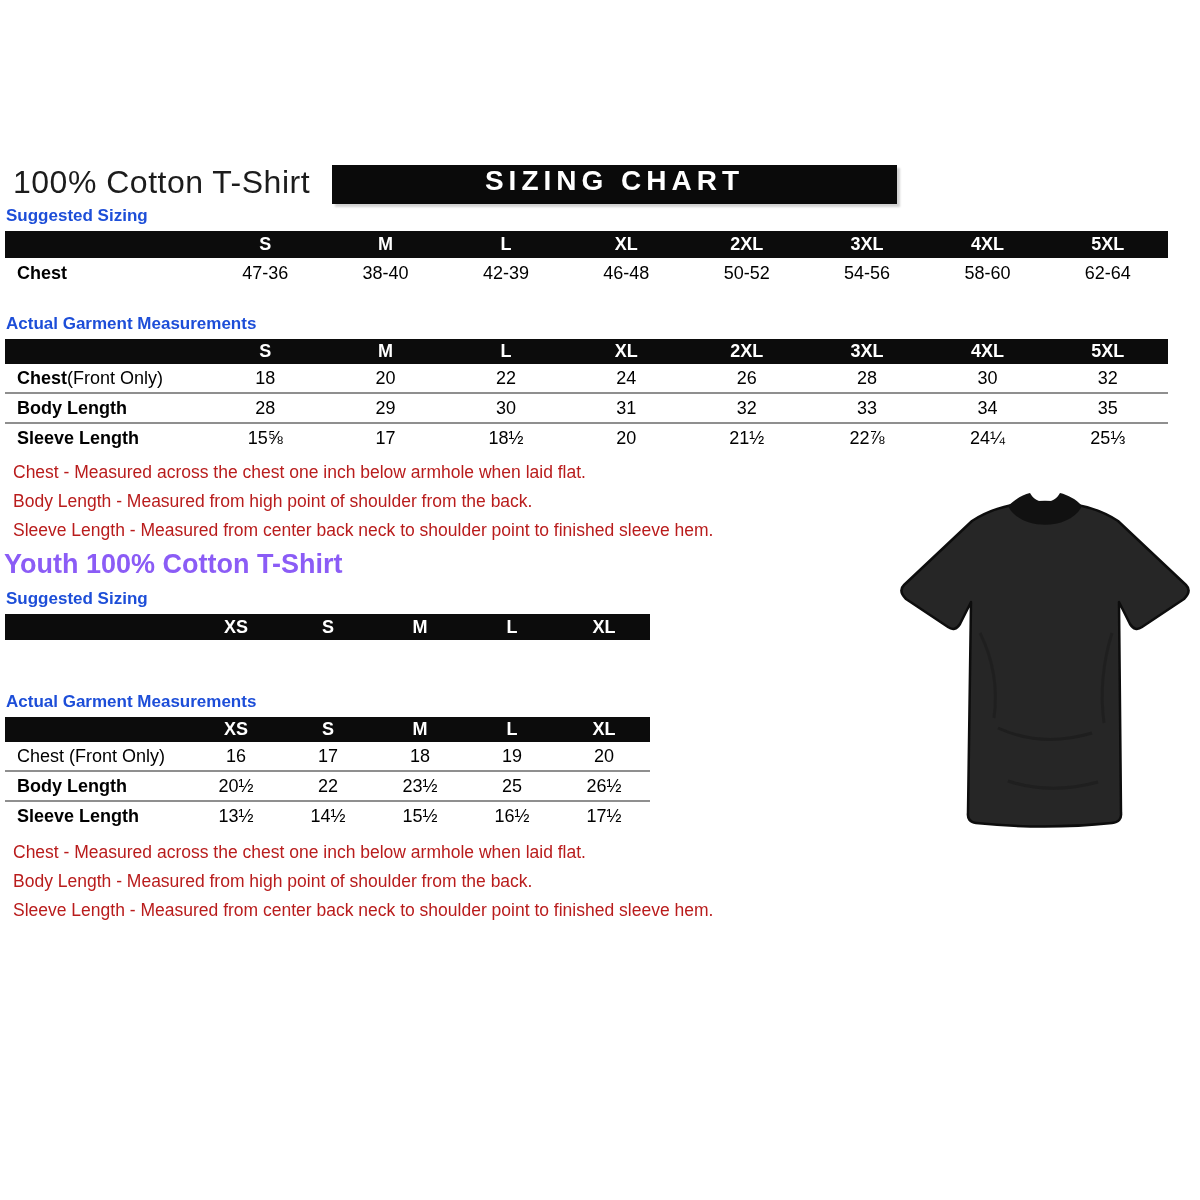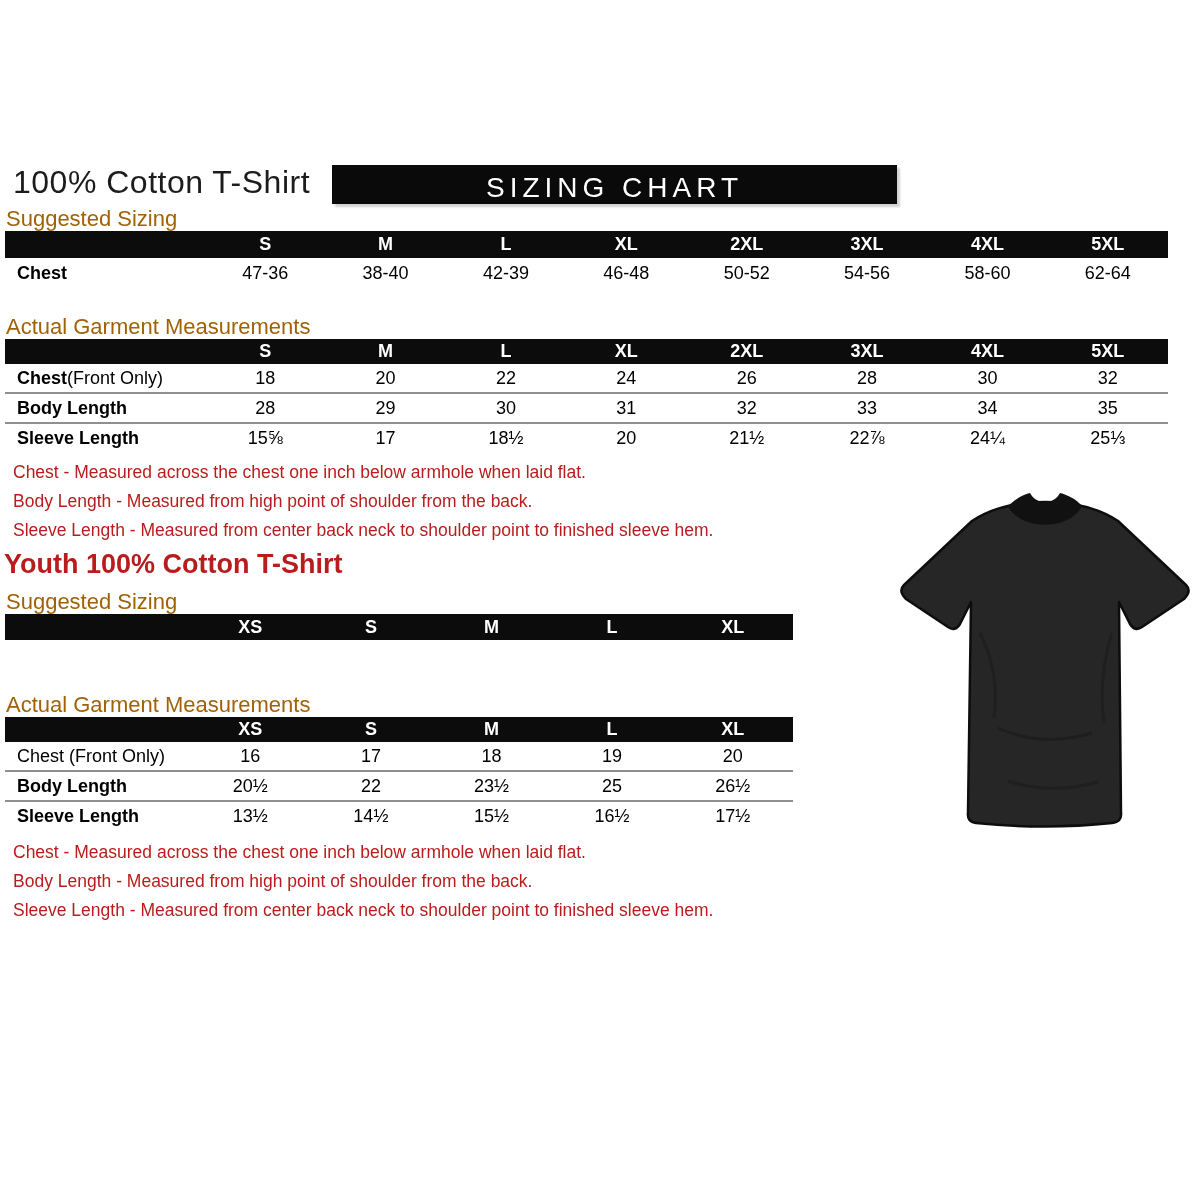--- a/index.html
+++ b/index.html
@@ -14,8 +14,8 @@
   .main-title { font-size:32px; font-weight:400; letter-spacing:0.5px; color:#1c1c1c; }
   .banner {
     background:#0a0a0a; color:#ffffff; text-align:center;
-    font-weight:400; font-size:28px; letter-spacing:5px;
-    display:flex; align-items:flex-end; justify-content:center;
+    font-weight:700; font-size:28px; letter-spacing:5px;
+    display:flex; align-items:flex-start; justify-content:center;
     box-shadow:3px 3px 2px rgba(0,0,0,0.18);
   }
   .section-label { font-size:22px; font-weight:400; color:#a16207; }

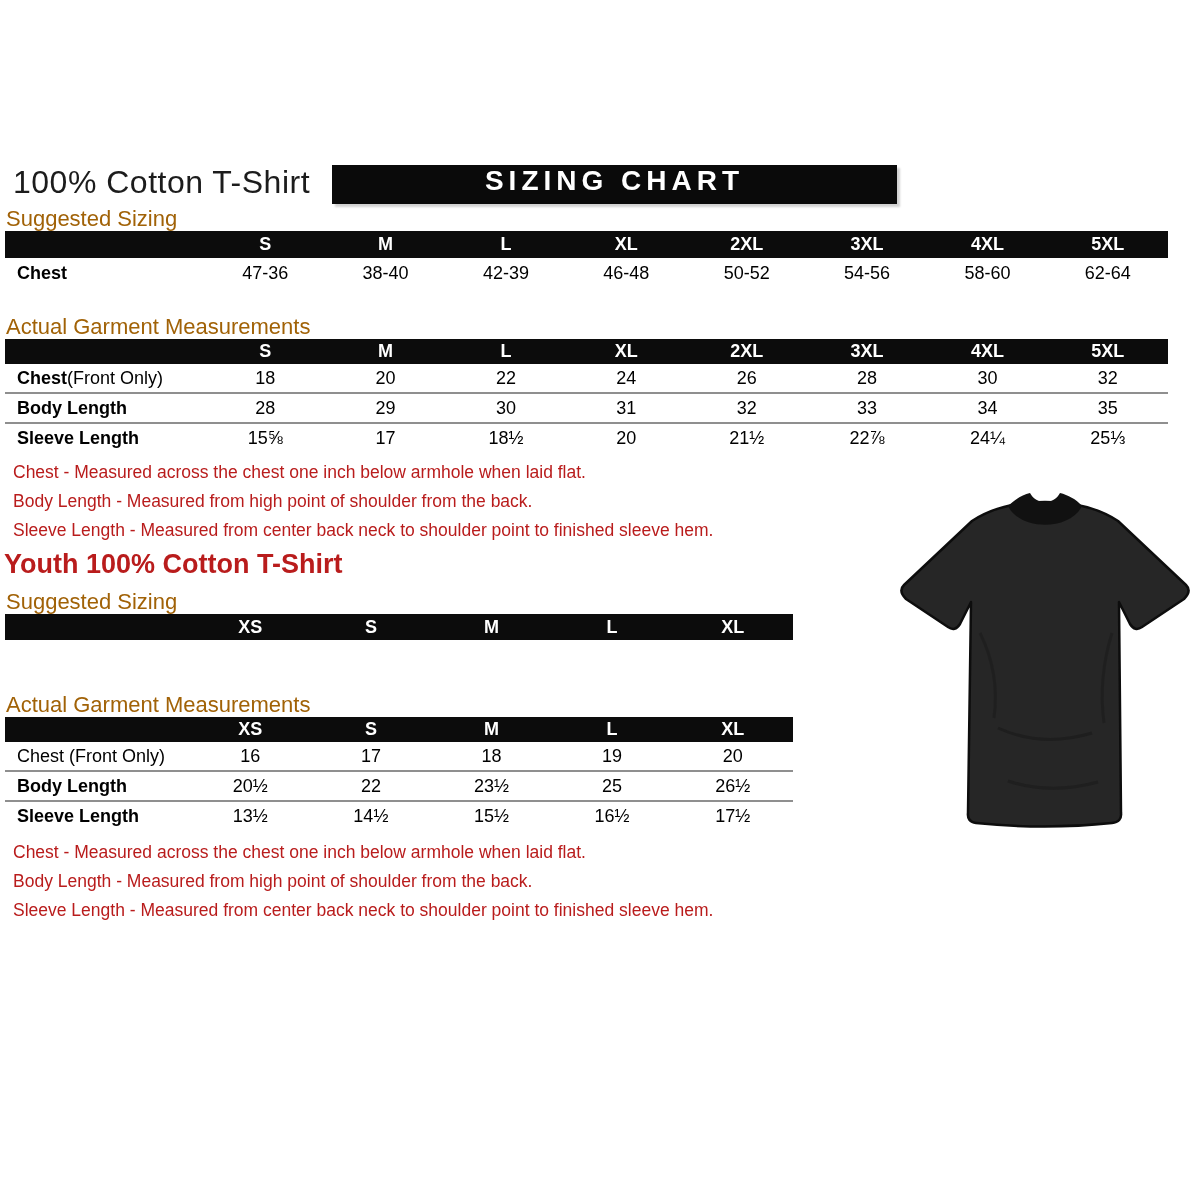--- a/index.html
+++ b/index.html
@@ -18,7 +18,7 @@
     display:flex; align-items:flex-start; justify-content:center;
     box-shadow:3px 3px 2px rgba(0,0,0,0.18);
   }
-  .section-label { font-size:22px; font-weight:400; color:#a16207; }
+  .section-label { font-size:17px; font-weight:700; color:#1d4ed8; }
   .youth-title { font-size:27px; font-weight:700; color:#b91c1c; }
 
   .tbl { font-size:18px; }

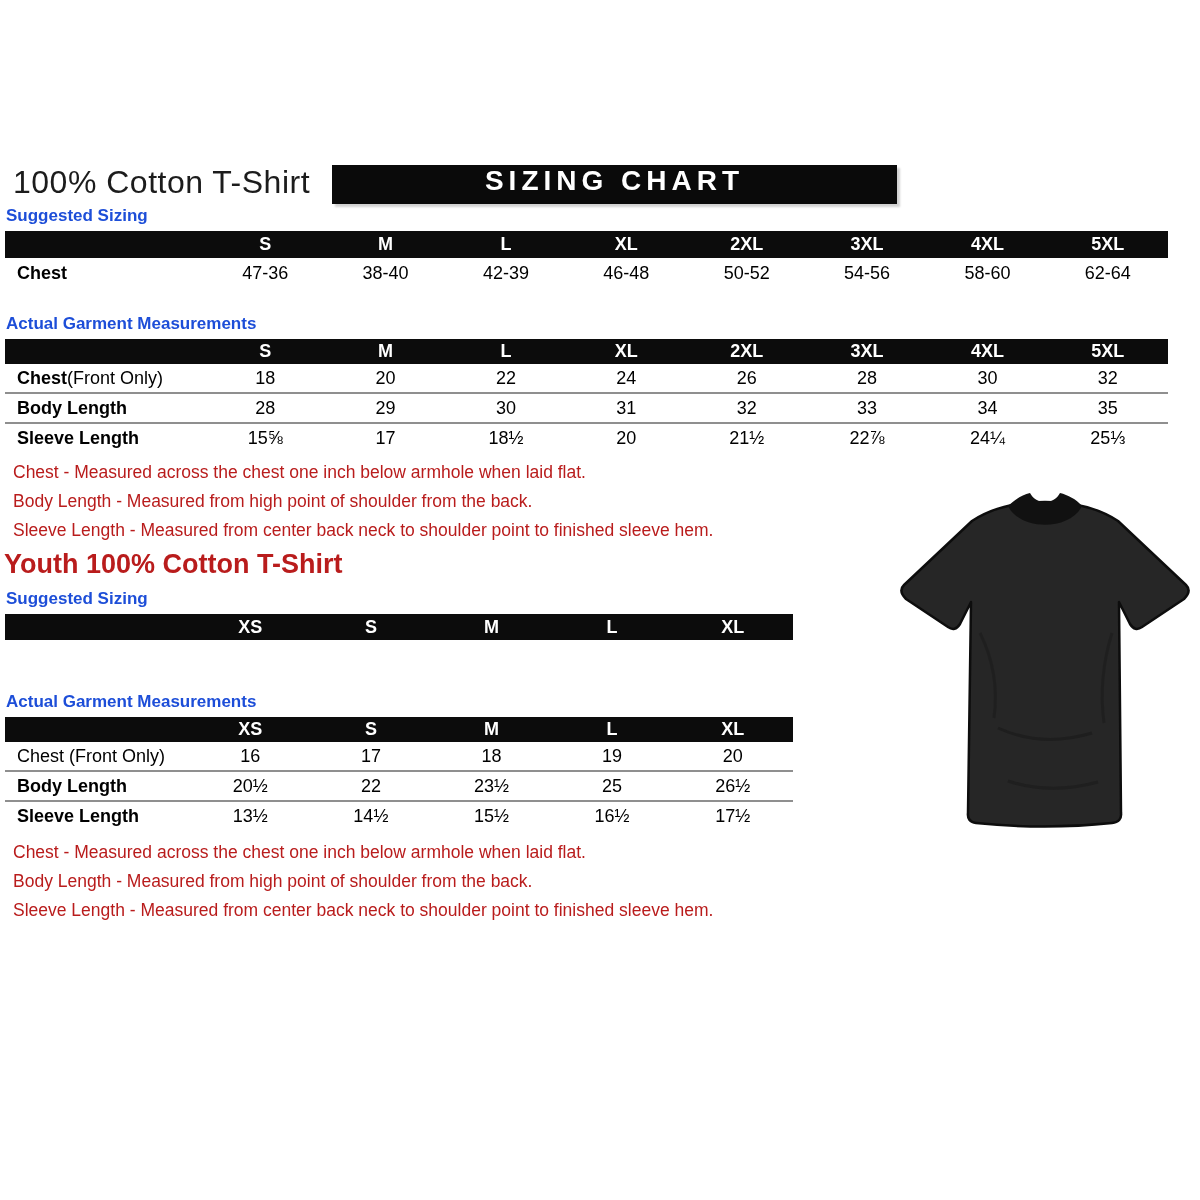--- a/index.html
+++ b/index.html
@@ -19,7 +19,7 @@
     box-shadow:3px 3px 2px rgba(0,0,0,0.18);
   }
   .section-label { font-size:17px; font-weight:700; color:#1d4ed8; }
-  .youth-title { font-size:27px; font-weight:700; color:#b91c1c; }
+  .youth-title { font-size:27px; font-weight:700; color:#8b5cf6; }
 
   .tbl { font-size:18px; }
   .grid-adult { display:grid; grid-template-columns:200px repeat(8,1fr); width:1163px; }

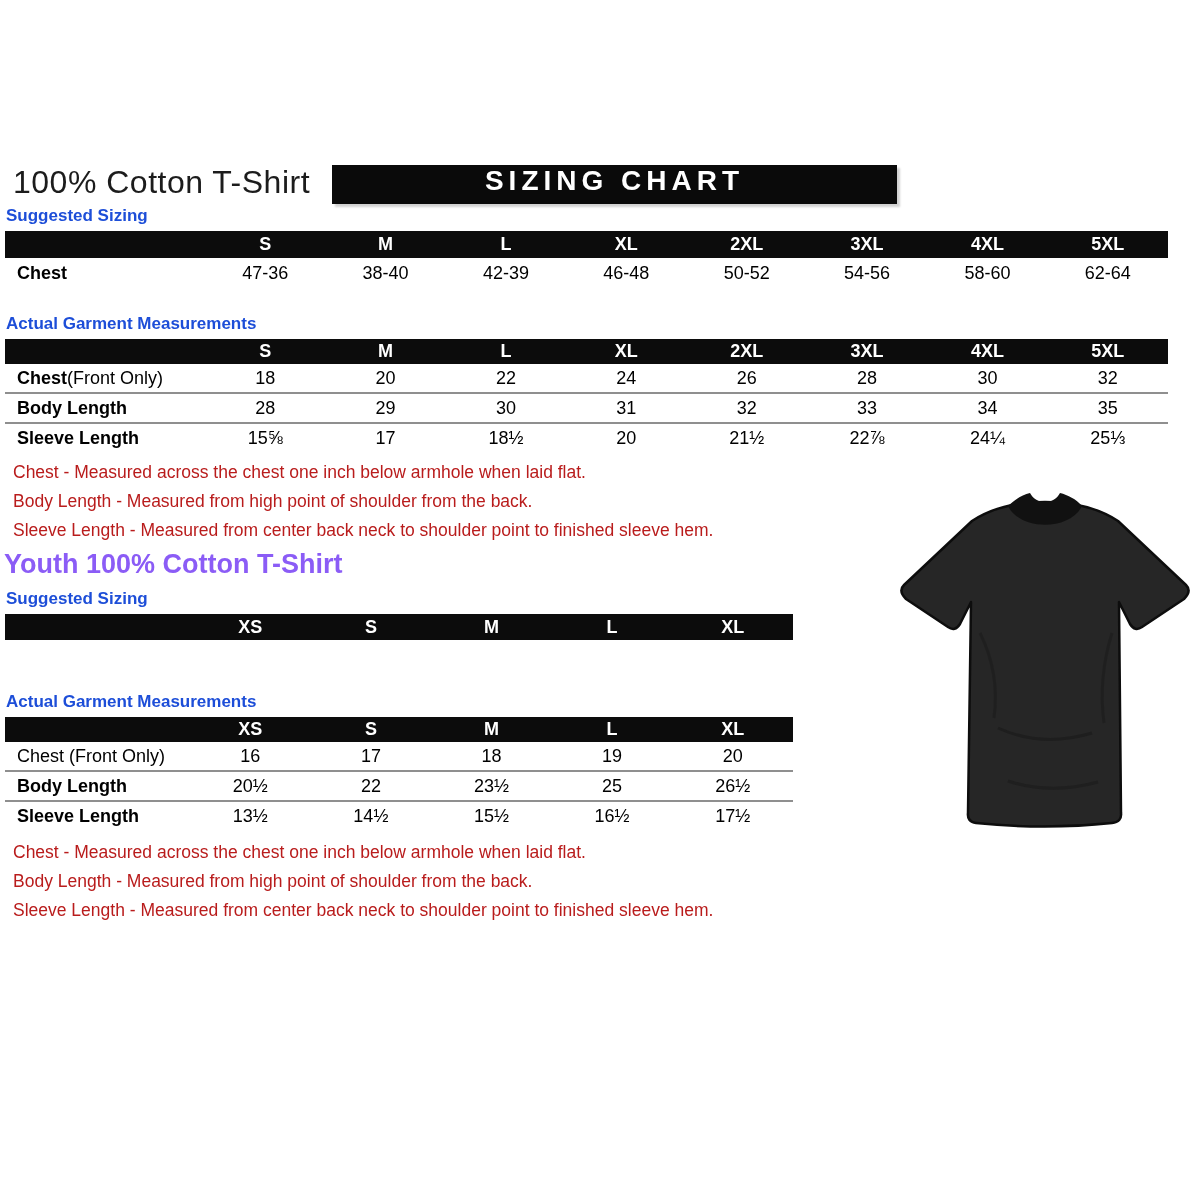--- a/index.html
+++ b/index.html
@@ -23,7 +23,7 @@
 
   .tbl { font-size:18px; }
   .grid-adult { display:grid; grid-template-columns:200px repeat(8,1fr); width:1163px; }
-  .grid-youth { display:grid; grid-template-columns:185px repeat(5,1fr); width:788px; }
+  .grid-youth { display:grid; grid-template-columns:185px repeat(5,1fr); width:645px; }
   .thead { background:#0c0c0c; color:#ffffff; font-weight:700; }
   .thead .cell { display:flex; align-items:center; justify-content:center; }
   .trow .cell { display:flex; align-items:center; justify-content:center; color:#000000; }

